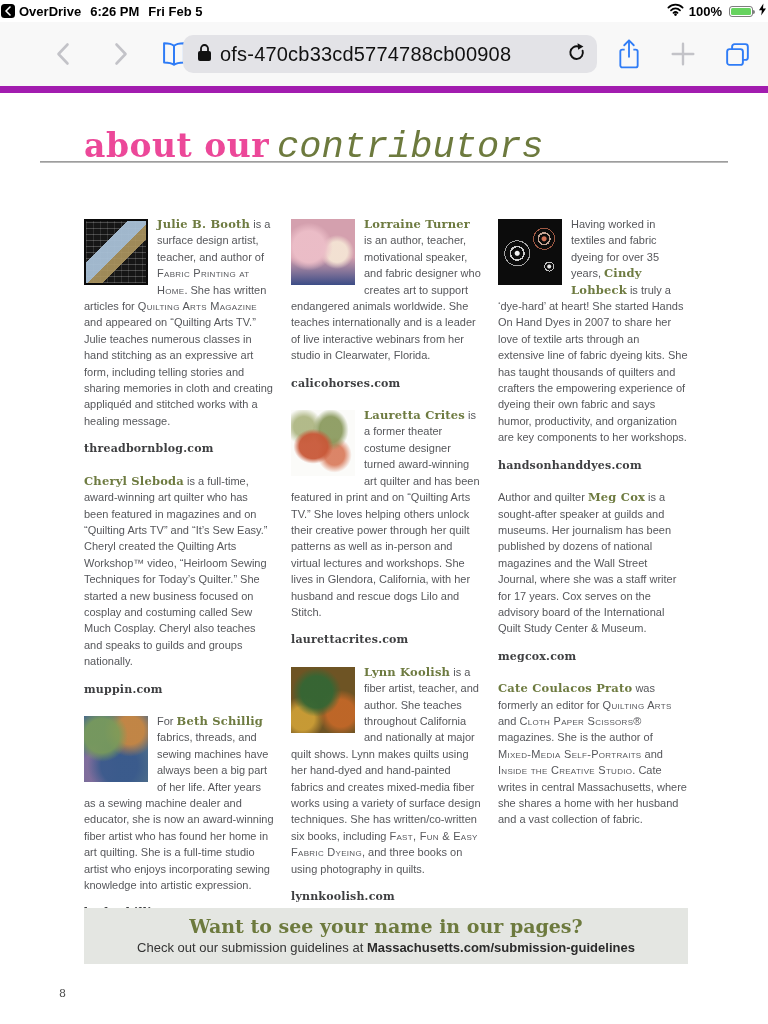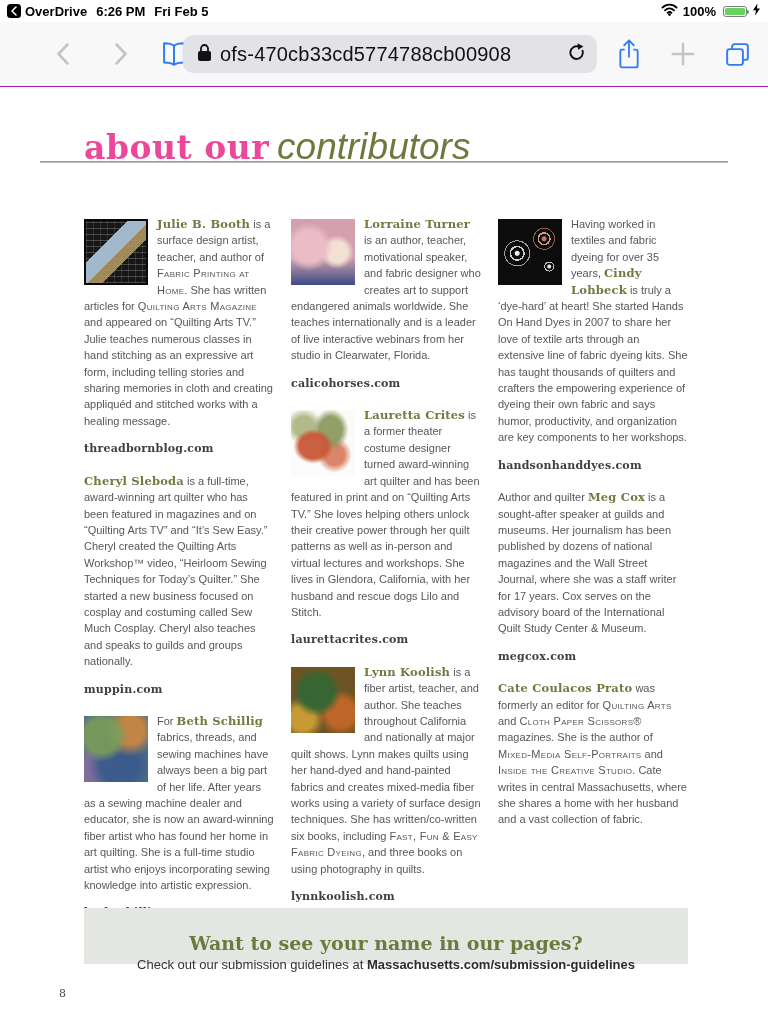--- a/index.html
+++ b/index.html
@@ -8,7 +8,7 @@
 
   
   .status-bar{position:absolute;top:0;left:0;width:768px;height:22px;background:#fff;
-    display:flex;justify-content:space-between;align-items:center;padding:0 7px;box-sizing:border-box;
+    display:flex;justify-content:space-between;align-items:center;padding:0 1px;box-sizing:border-box;
     font-size:13px;font-weight:bold;color:#000;}
   .status-left{display:flex;align-items:center;gap:9px;}
   .app-chip{display:flex;align-items:center;gap:4px;}

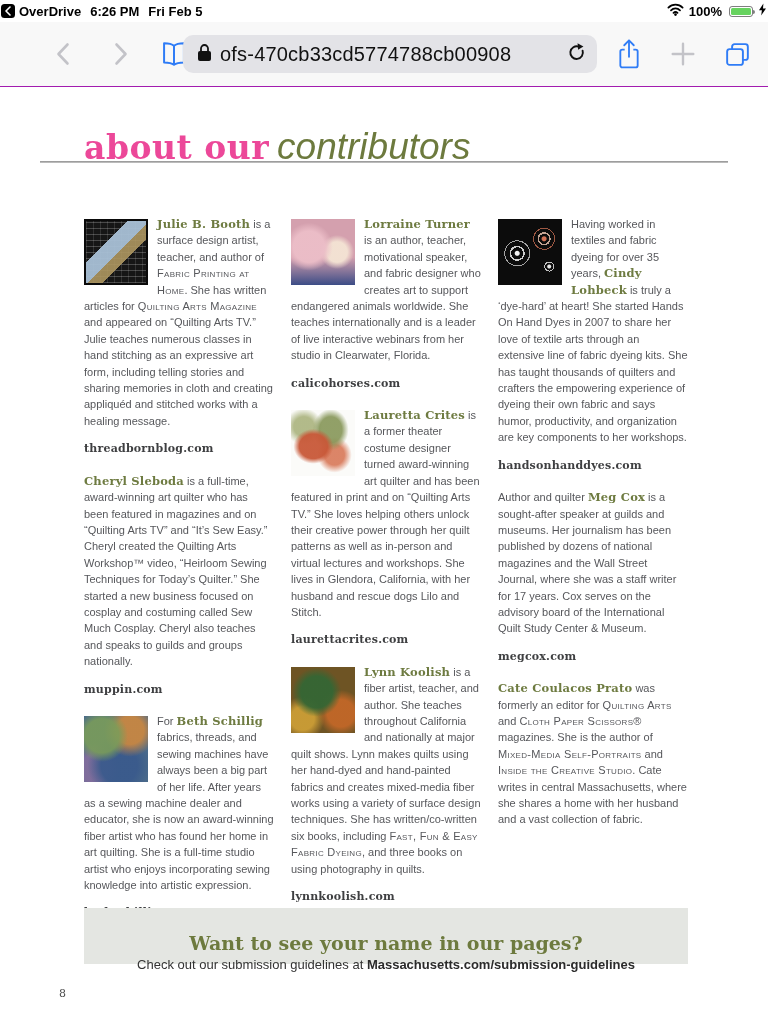--- a/index.html
+++ b/index.html
@@ -23,7 +23,7 @@
 
   
   .toolbar{position:absolute;top:22px;left:0;width:768px;height:64px;background:#f8f8f8;
-    border-bottom:1px solid #a21caf;}
+    border-bottom:7px solid #a21caf;}
   .tb{position:absolute;top:0;height:64px;display:flex;align-items:center;justify-content:center;}
   .tb-back{left:48px;width:30px;} .tb-fwd{left:106px;width:30px;} .tb-book{left:156px;width:36px;}
   .addr-pill{position:absolute;left:183px;top:13px;width:414px;height:38px;background:#e3e3e7;

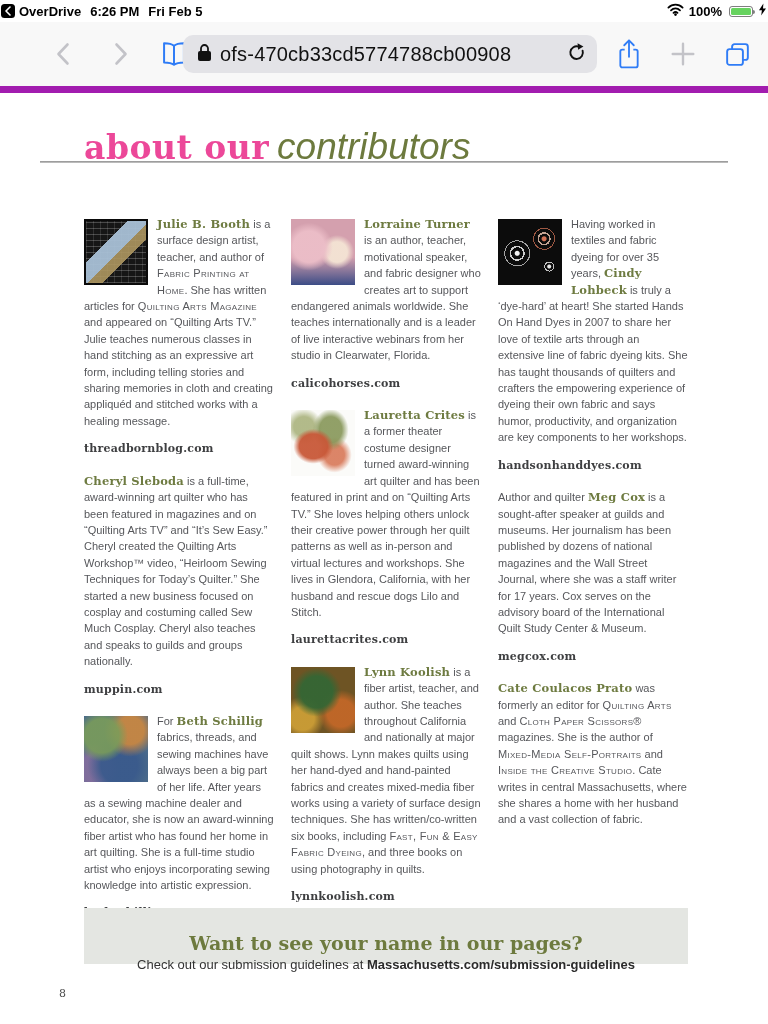--- a/index.html
+++ b/index.html
@@ -38,7 +38,7 @@
   .page-title{position:absolute;top:126px;left:84px;white-space:nowrap;z-index:2;}
   .title-main{font-family:"DejaVu Serif","Liberation Serif",serif;font-weight:bold;
     font-size:33px;color:#ec4899;letter-spacing:.5px;}
-  .title-script{font-family:Liberation Sans, sans-serif;font-style:italic;
+  .title-script{font-family:Liberation Mono, monospace;font-style:italic;
     font-size:37px;color:#6d7a3e;margin-left:8px;}
   .title-rule{position:absolute;top:161px;left:40px;width:688px;height:2px;
     background:linear-gradient(to bottom,#8f8f8f,#c9c9c9);z-index:1;}

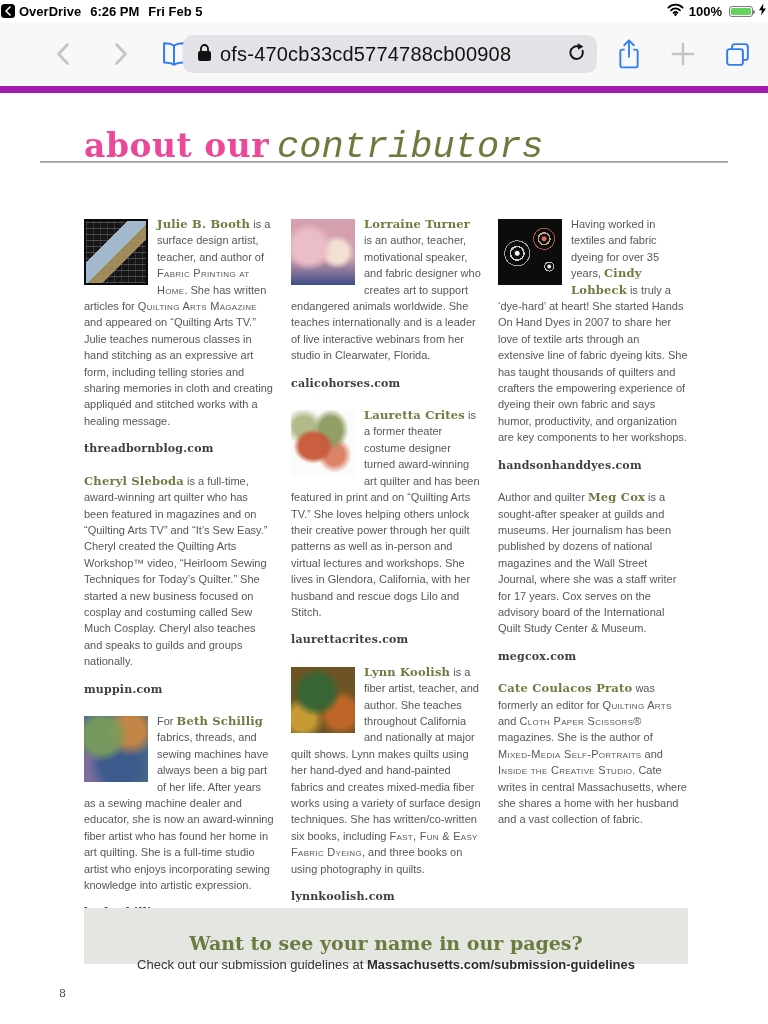--- a/index.html
+++ b/index.html
@@ -87,7 +87,7 @@
 
   
   .banner{position:absolute;top:908px;left:84px;width:604px;height:56px;background:#e4e6e2;
-    text-align:center;box-sizing:border-box;padding-top:24px;}
+    text-align:center;box-sizing:border-box;padding-top:7px;}
   .banner-heading{font-family:"DejaVu Serif","Liberation Serif",serif;font-weight:bold;
     font-size:19px;color:#6d7a3e;margin:0;}
   .banner-line{font-size:13px;color:#333;margin:3px 0 0 0;}

